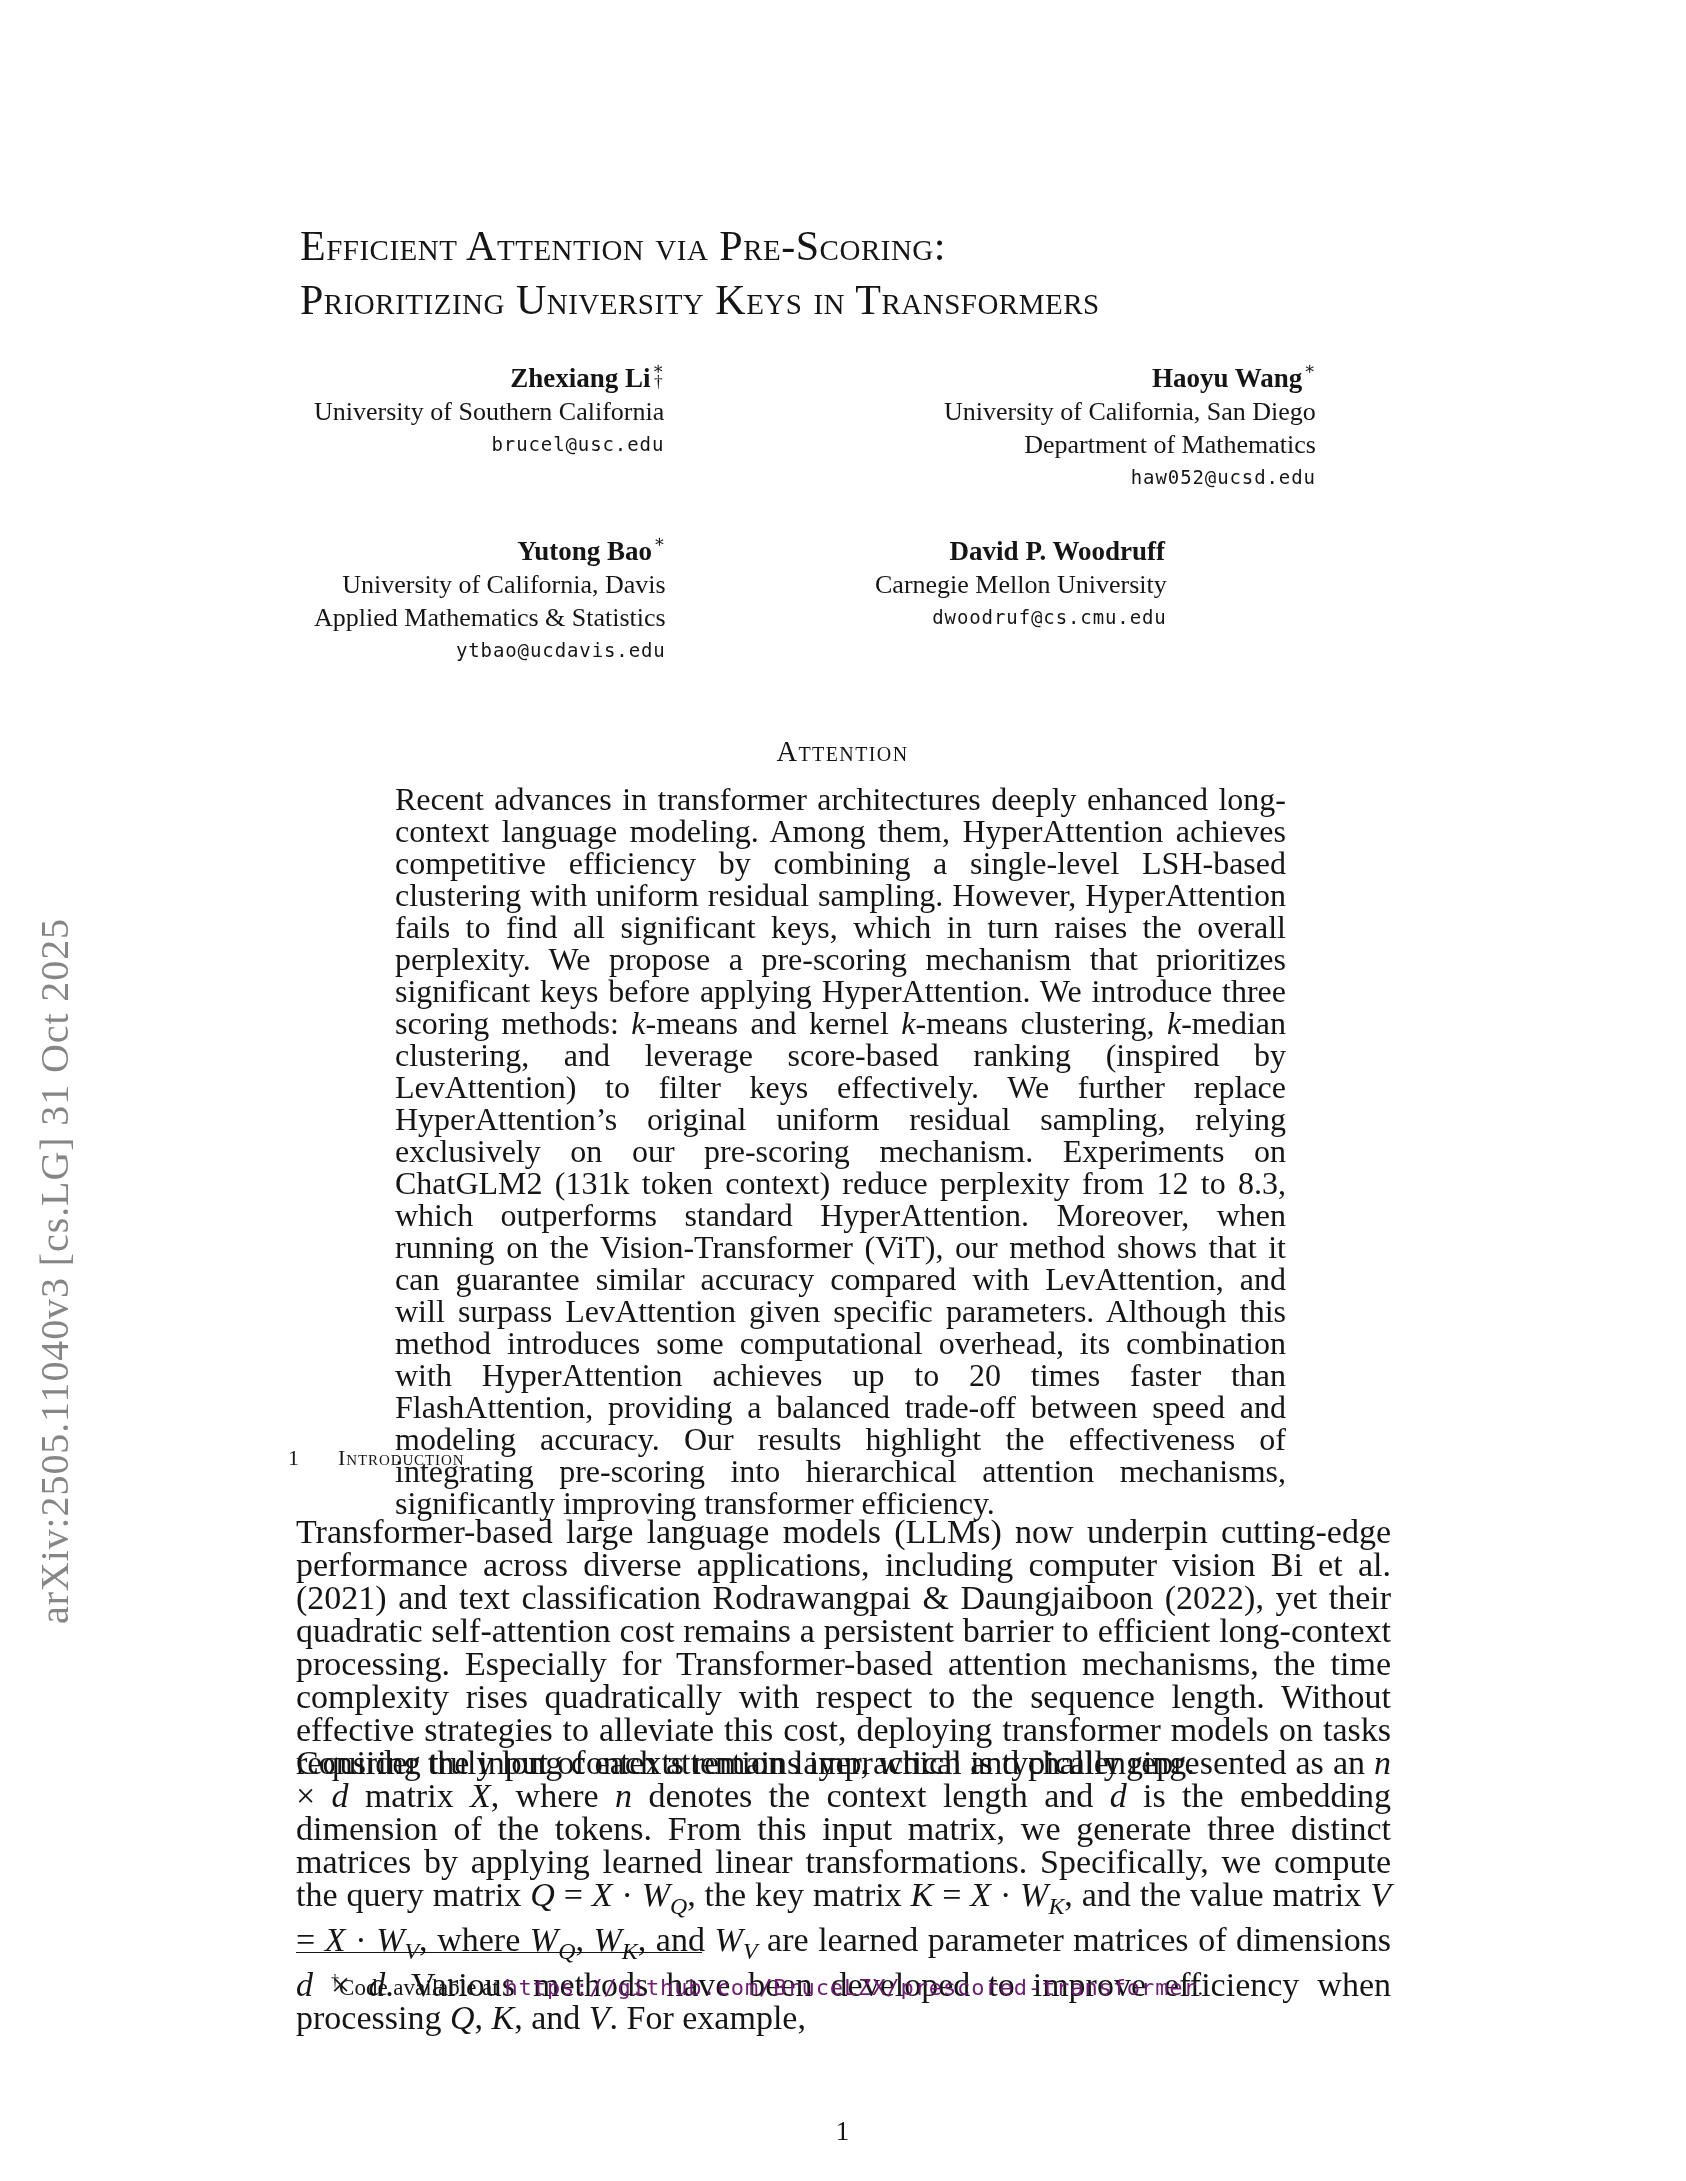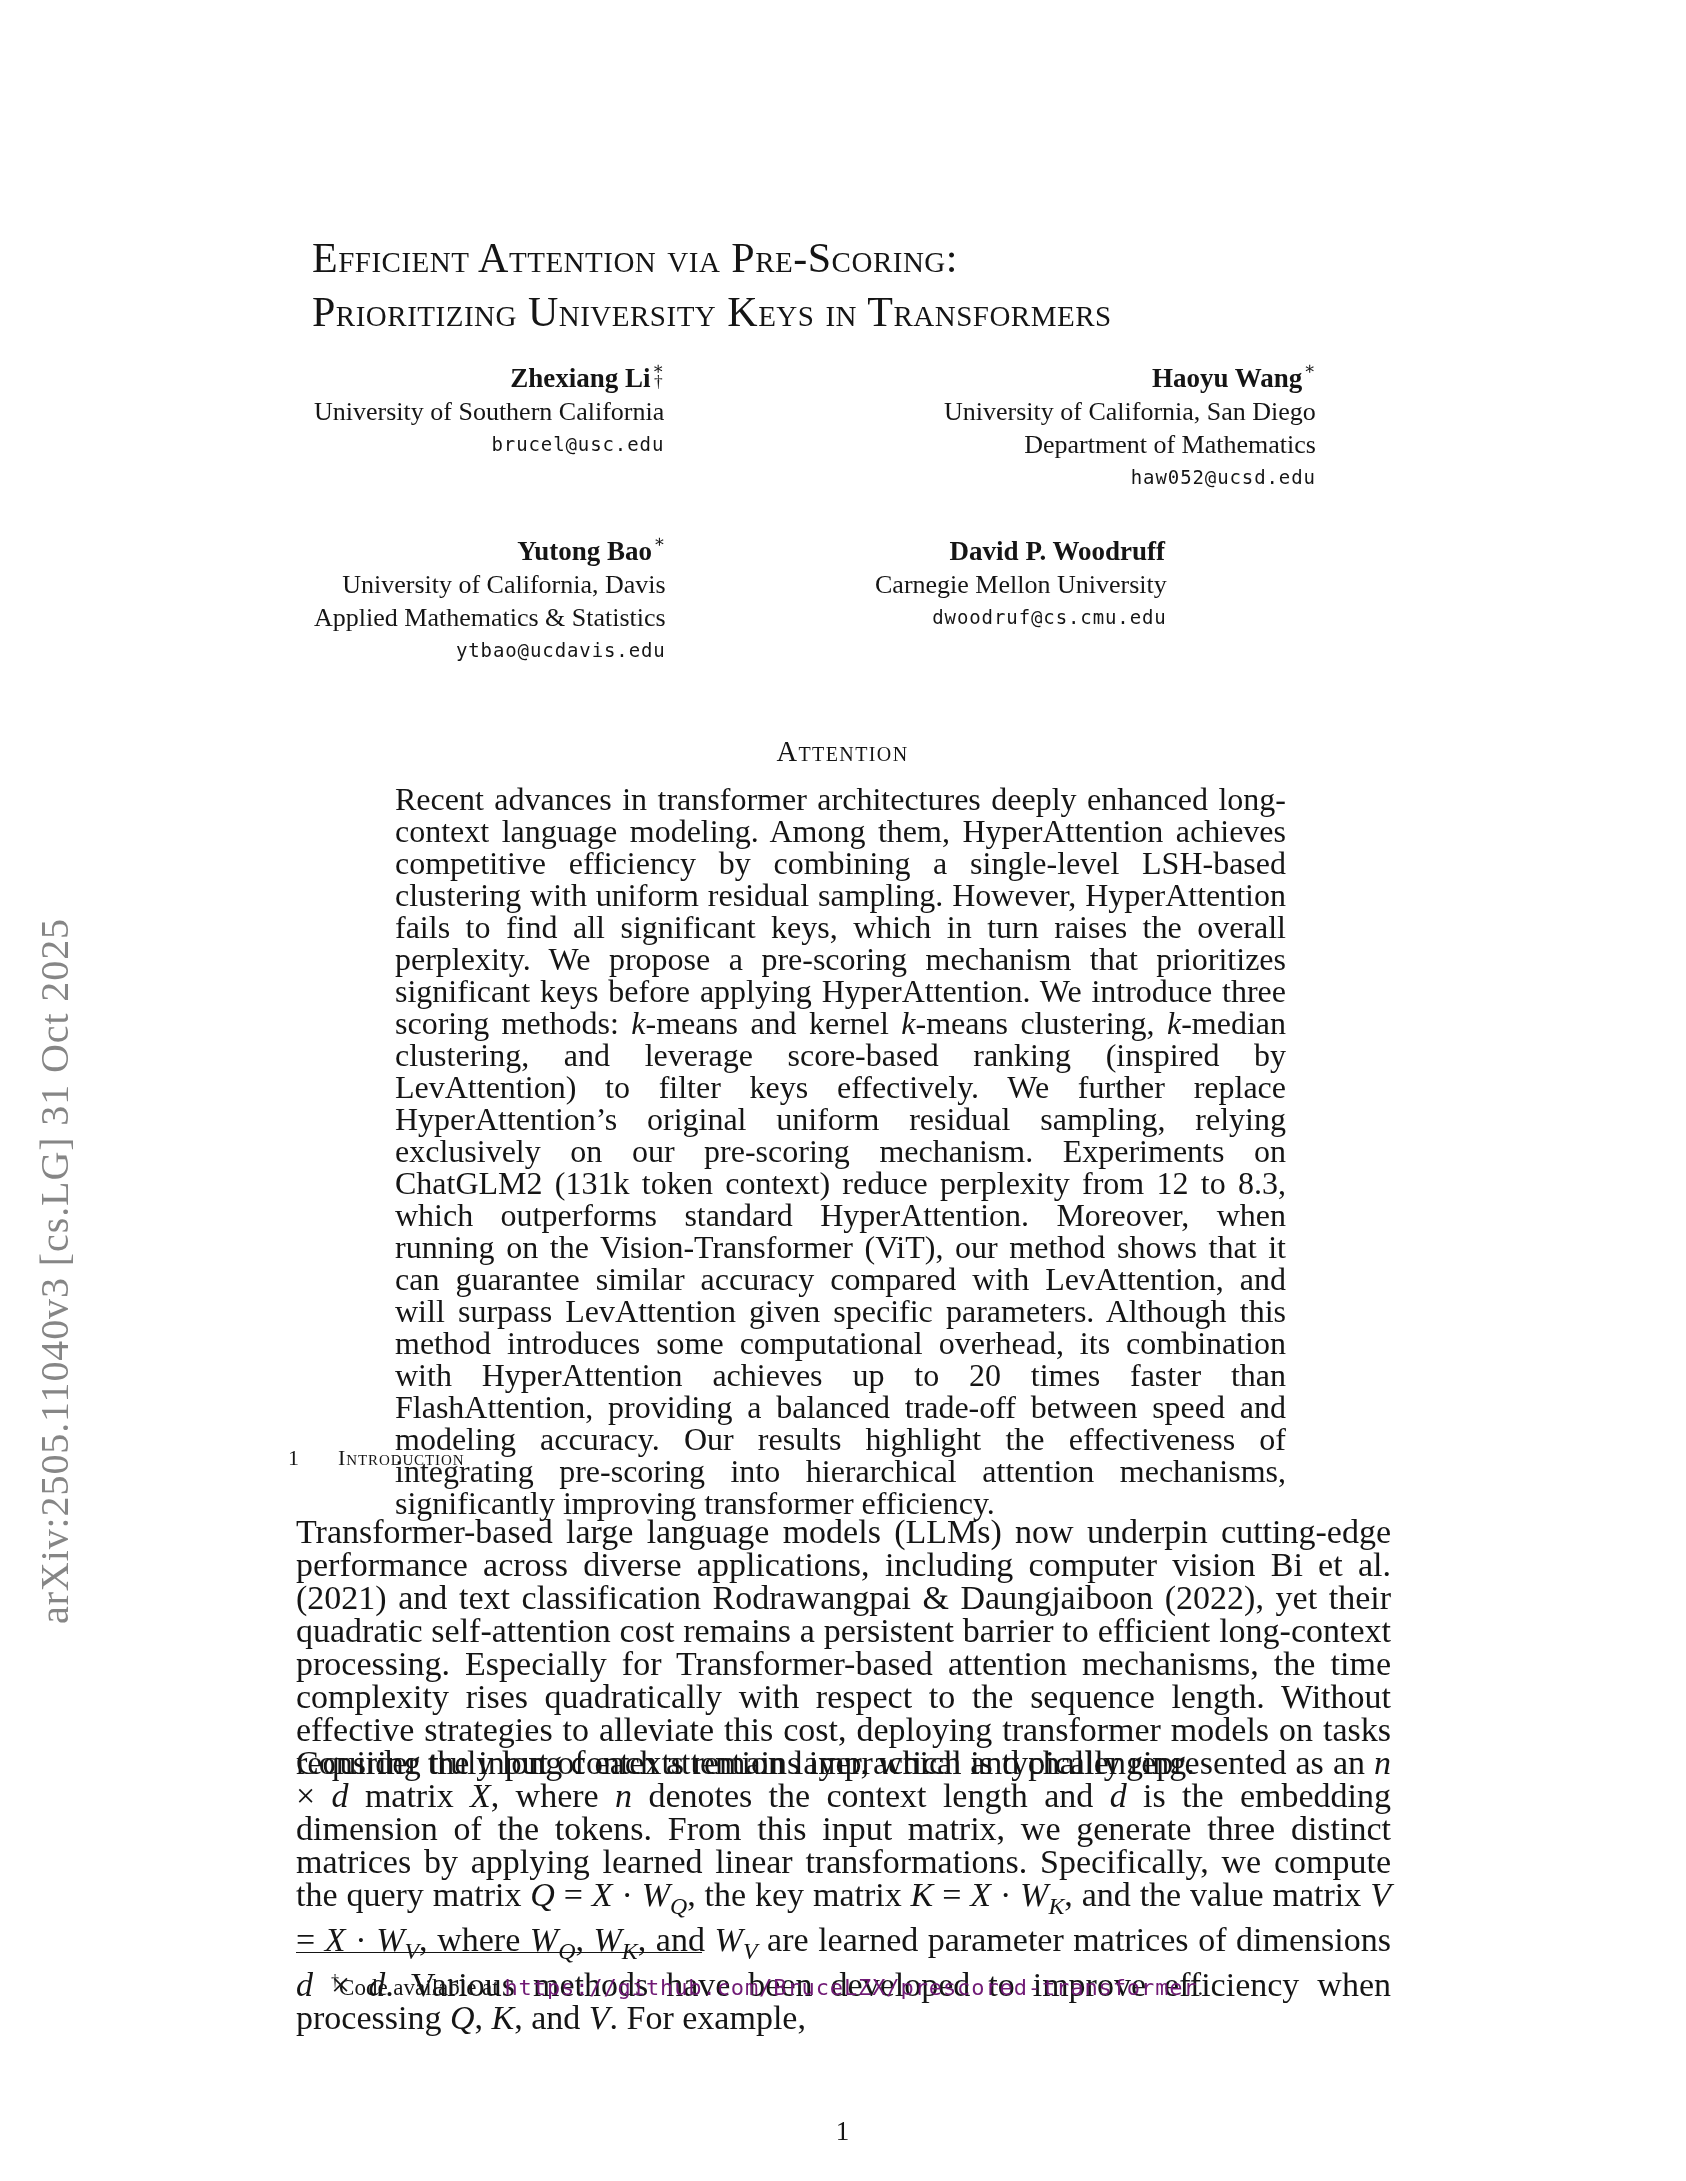--- a/index.html
+++ b/index.html
@@ -35,7 +35,7 @@
     position: absolute;
     left: 300px;
     top: 219px;
-    margin: 12px;
+    margin: 0;
     font-weight: normal;
     font-size: 42px;
     line-height: 54px;

